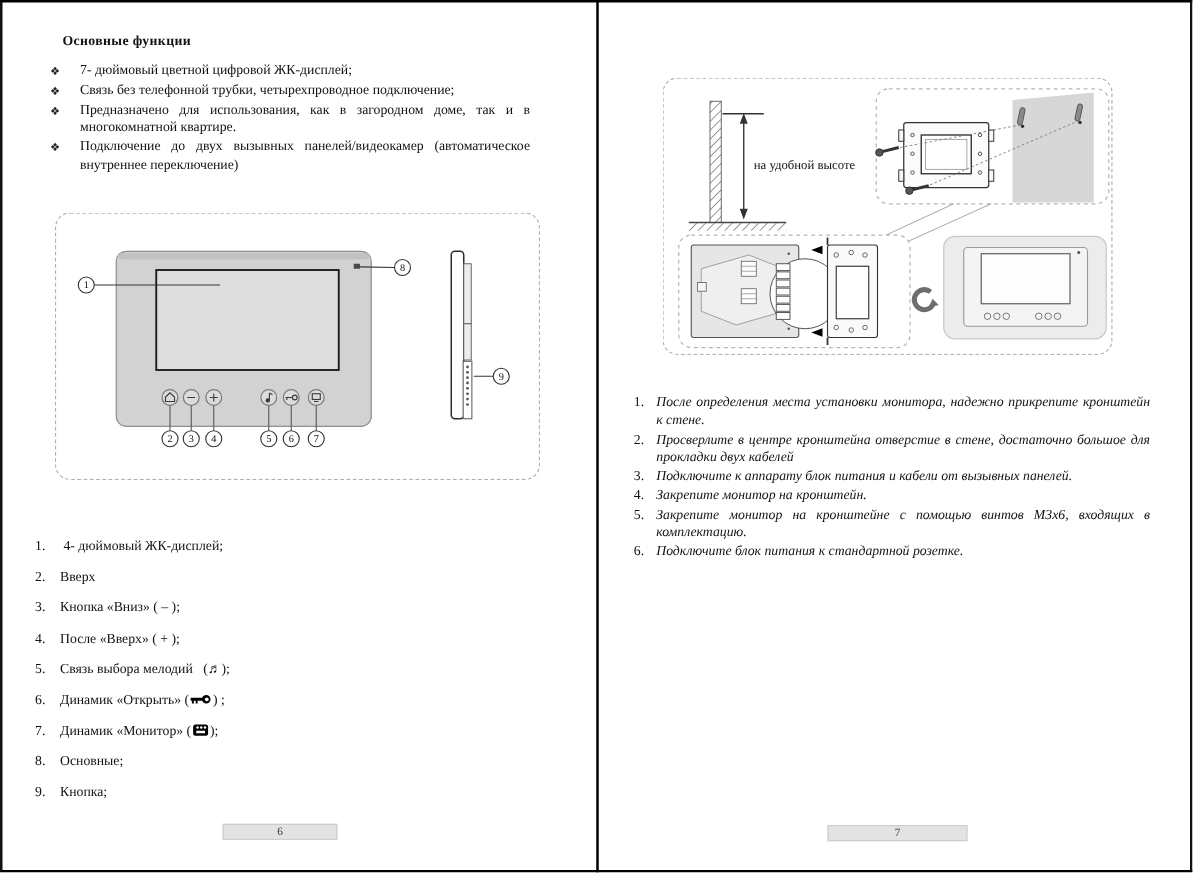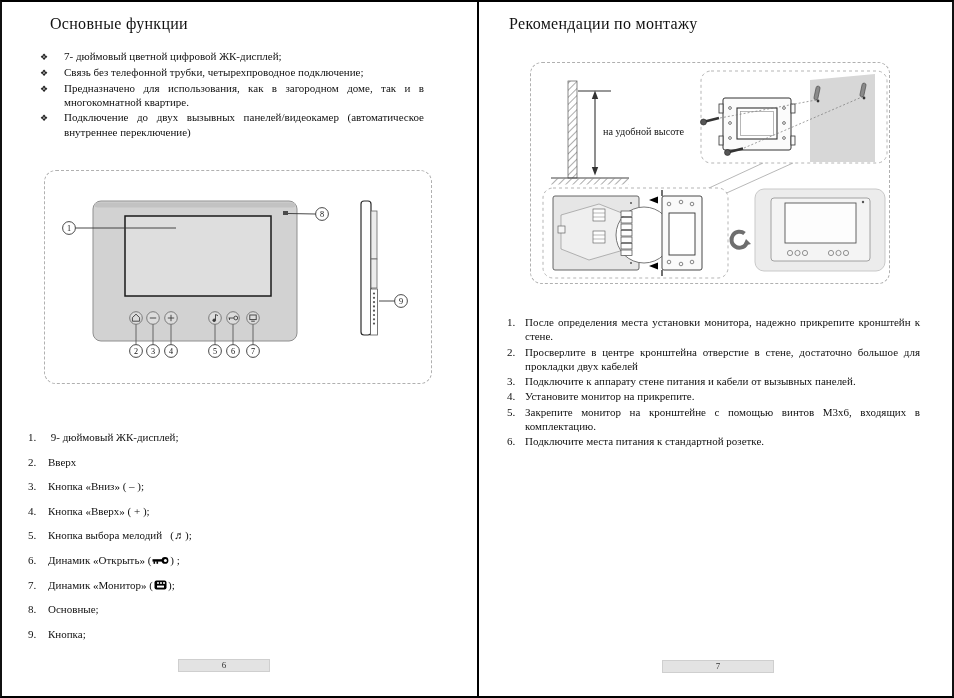--- a/index.html
+++ b/index.html
@@ -6,7 +6,7 @@
   body{width:954px;height:698px;position:relative;font-family:"Liberation Serif","DejaVu Serif",serif;color:#111;}
   .sheet{position:absolute;left:0;top:0;width:950px;height:694px;border-top:2px solid #000;border-bottom:2px solid #000;border-left:2px solid #111;border-right:2px solid #111;background:#fff;}
   .divider{position:absolute;left:477px;top:0;width:2px;height:698px;background:#000;}
-  .page-title{position:absolute;font-size:16px;font-weight:normal;letter-spacing:.3px;white-space:nowrap;}
+  .page-title{position:absolute;font-size:11px;font-weight:bold;letter-spacing:.3px;white-space:nowrap;margin-top:12px;}
   #left-title{left:48px;top:13px;}
   #right-title{left:507px;top:13px;}
   .bullet-list{position:absolute;left:38px;top:47px;width:384px;font-size:11px;line-height:14.8px;}

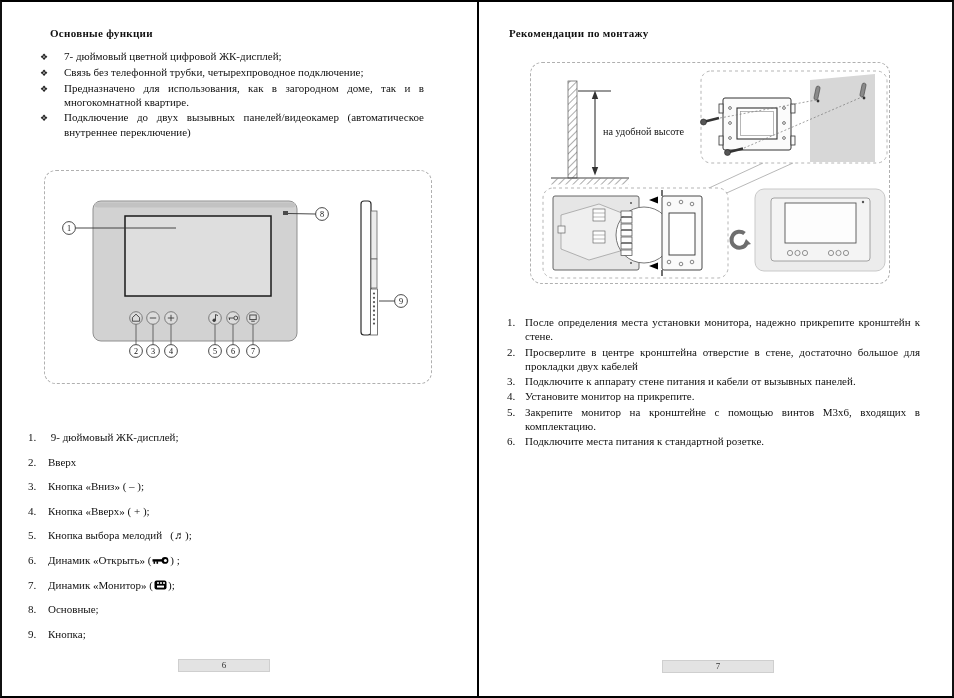--- a/index.html
+++ b/index.html
@@ -205,7 +205,6 @@
 
   <div class="page-bar" id="left-page-bar">6</div>
 
-  <div class="page-title" id="right-title">Рекомендации по монтажу</div>
 
   <div class="diagram-box" id="right-diagram-box">
     <svg width="358" height="220" viewBox="0 0 358 220">

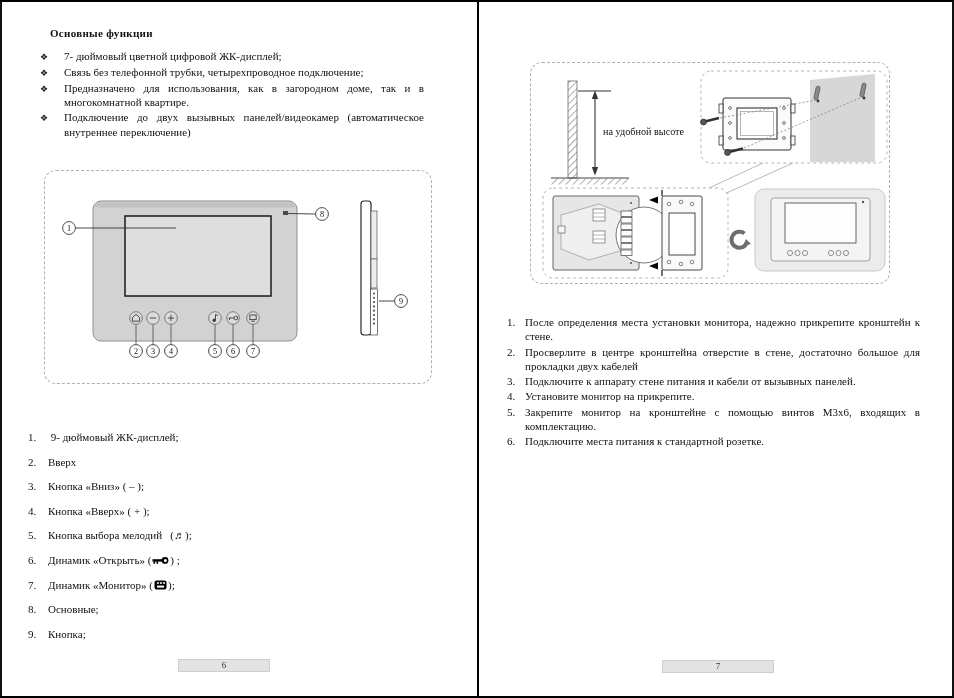--- a/index.html
+++ b/index.html
@@ -24,7 +24,7 @@
   .steps-list{position:absolute;left:505px;top:313px;width:413px;font-size:11px;line-height:14.3px;}
   .step{display:flex;margin-bottom:1px;}
   .step .snum{width:18px;flex:0 0 18px;}
-  .step .stext{flex:1;text-align:justify;}
+  .step .stext{flex:1;text-align:justify;font-style:italic;}
   .page-bar{position:absolute;background:#e3e3e3;border:1px solid #cfcfcf;font-size:9px;text-align:center;line-height:11px;color:#333;}
   #left-page-bar{left:176px;top:657px;width:90px;height:11px;}
   #right-page-bar{left:660px;top:658px;width:110px;height:11px;}

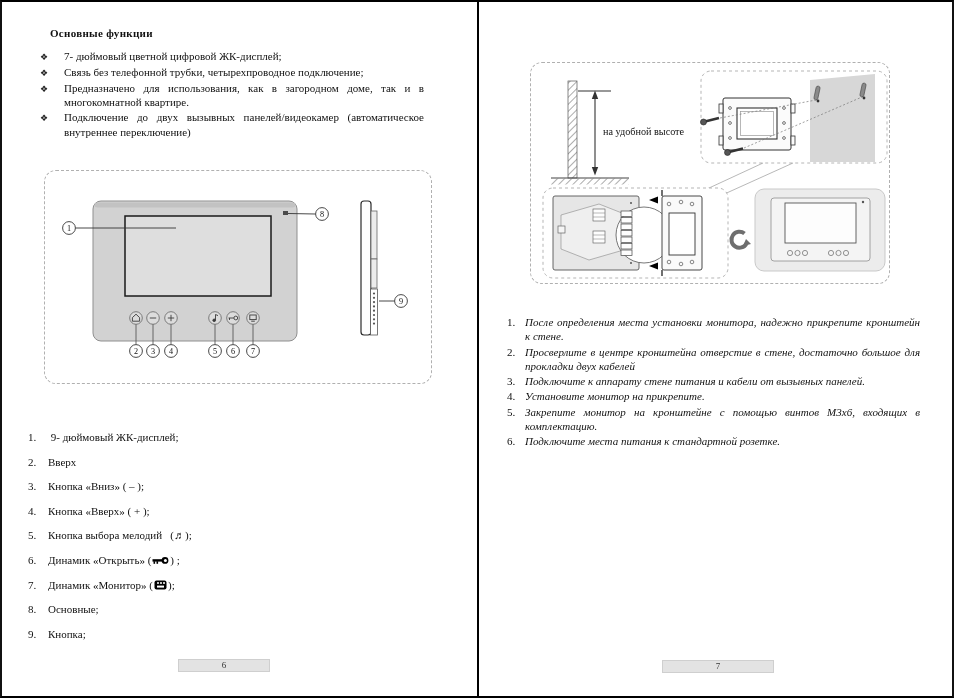--- a/index.html
+++ b/index.html
@@ -348,7 +348,7 @@
     </div>
     <div class="step">
       <span class="snum">3.</span>
-      <span class="stext">Подключите к аппарату стене питания и кабели от вызывных панелей.</span>
+      <span class="stext">Подключите к аппарату блок питания и кабели от вызывных панелей.</span>
     </div>
     <div class="step">
       <span class="snum">4.</span>

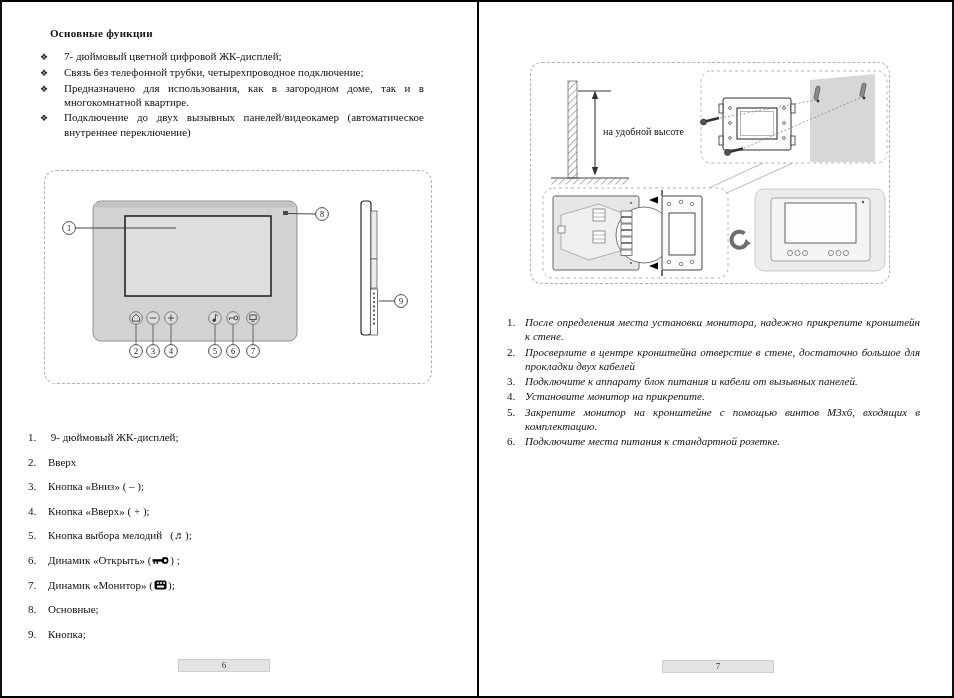--- a/index.html
+++ b/index.html
@@ -352,7 +352,7 @@
     </div>
     <div class="step">
       <span class="snum">4.</span>
-      <span class="stext">Установите монитор на прикрепите.</span>
+      <span class="stext">Закрепите монитор на кронштейн.</span>
     </div>
     <div class="step">
       <span class="snum">5.</span>

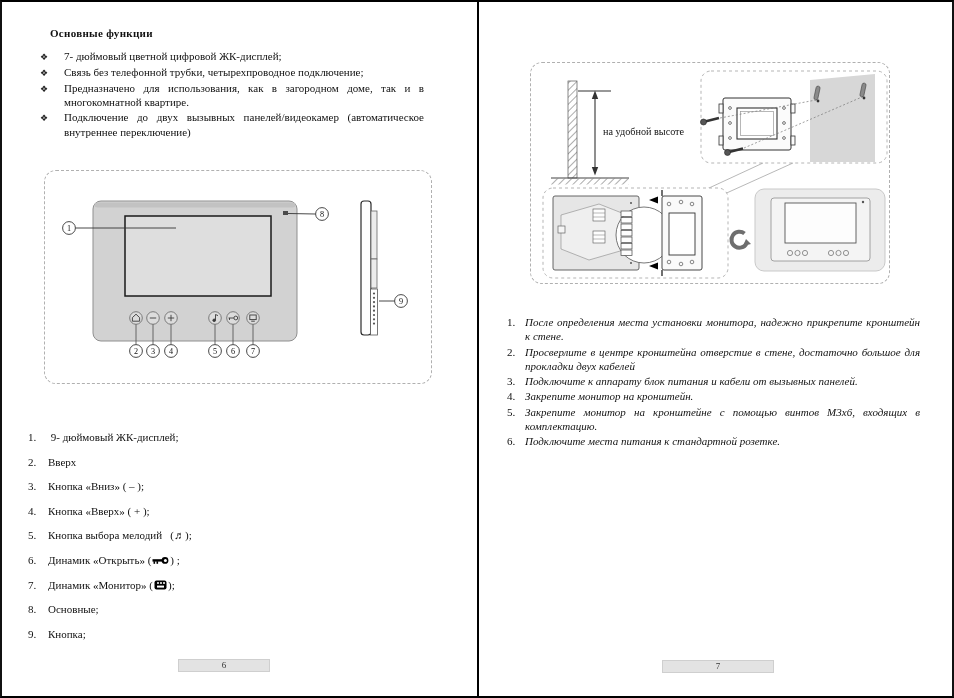--- a/index.html
+++ b/index.html
@@ -155,7 +155,7 @@
   <div class="parts-list">
     <div class="part-item">
       <span class="pnum">1.</span>
-      <span class="ptext"> <span>9- дюймовый ЖК-дисплей;</span></span>
+      <span class="ptext"> <span>4- дюймовый ЖК-дисплей;</span></span>
     </div>
     <div class="part-item">
       <span class="pnum">2.</span>

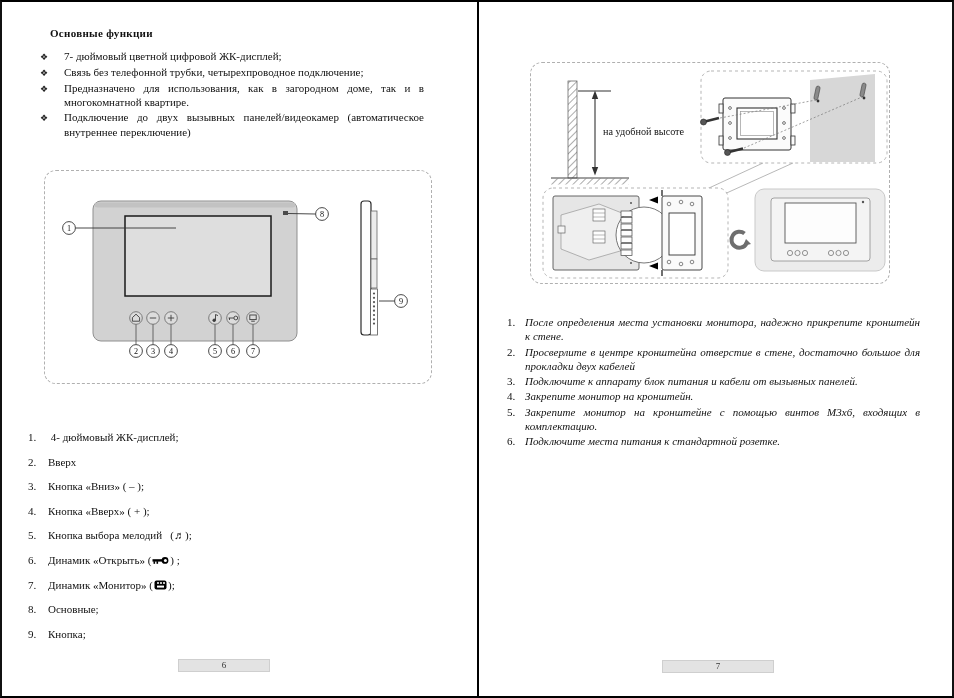--- a/index.html
+++ b/index.html
@@ -360,7 +360,7 @@
     </div>
     <div class="step">
       <span class="snum">6.</span>
-      <span class="stext">Подключите места питания к стандартной розетке.</span>
+      <span class="stext">Подключите блок питания к стандартной розетке.</span>
     </div>
   </div>
 

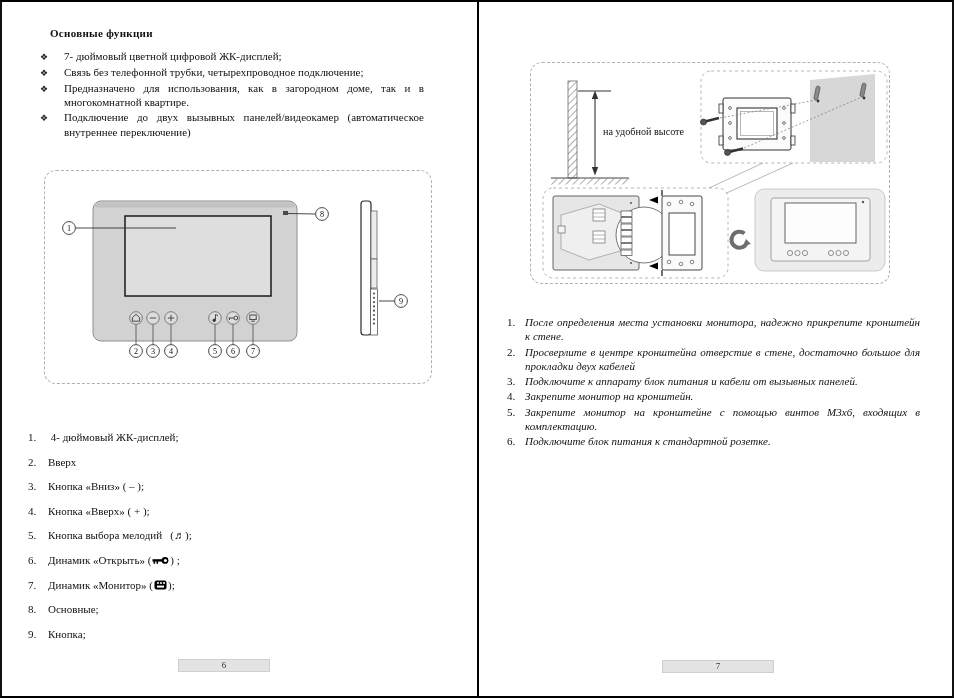--- a/index.html
+++ b/index.html
@@ -167,7 +167,7 @@
     </div>
     <div class="part-item">
       <span class="pnum">4.</span>
-      <span class="ptext">Кнопка «Вверх» ( + );</span>
+      <span class="ptext">После «Вверх» ( + );</span>
     </div>
     <div class="part-item">
       <span class="pnum">5.</span>

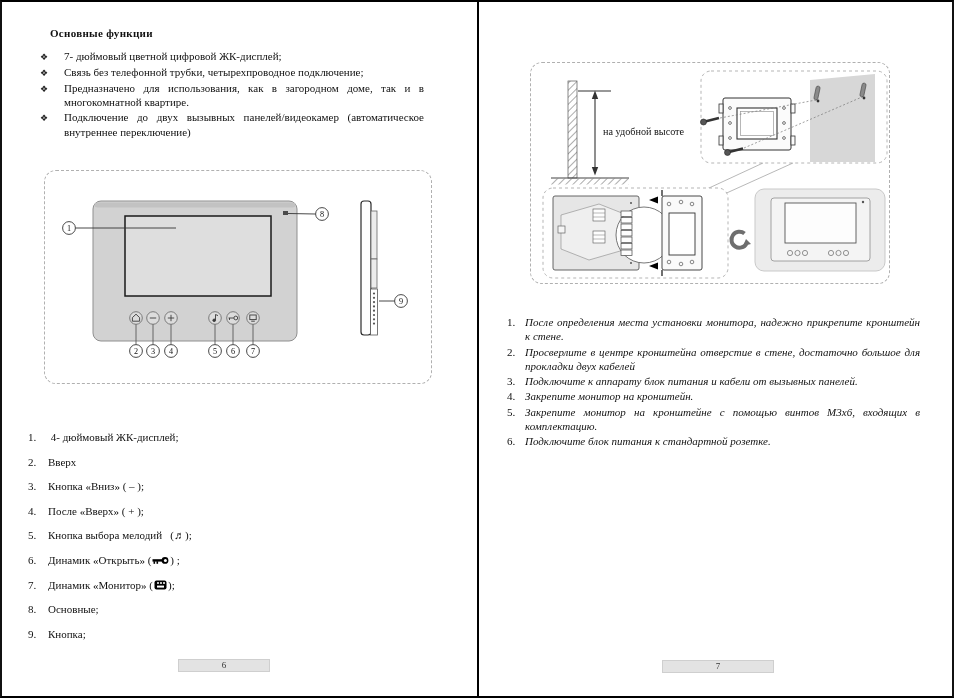--- a/index.html
+++ b/index.html
@@ -171,7 +171,7 @@
     </div>
     <div class="part-item">
       <span class="pnum">5.</span>
-      <span class="ptext">Кнопка выбора мелодий   (♬);</span>
+      <span class="ptext">Связь выбора мелодий   (♬);</span>
     </div>
     <div class="part-item">
       <span class="pnum">6.</span>

